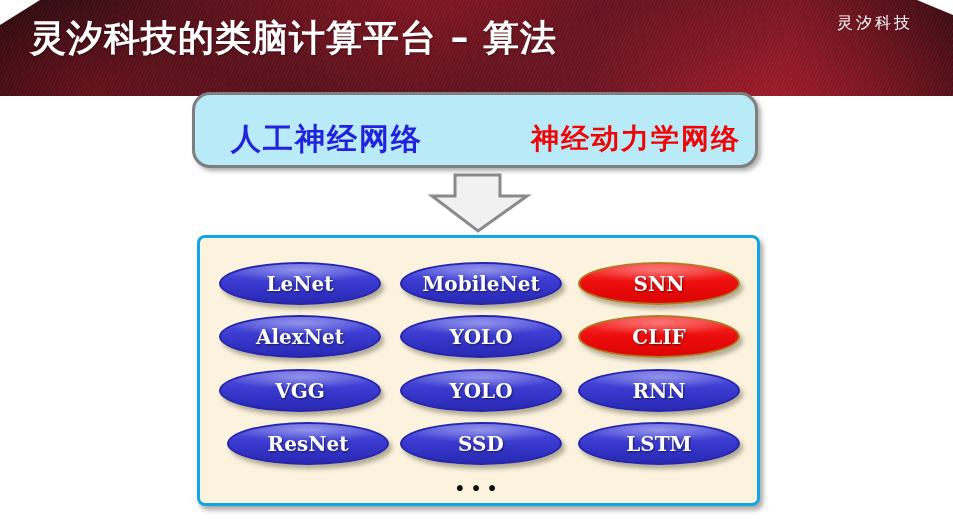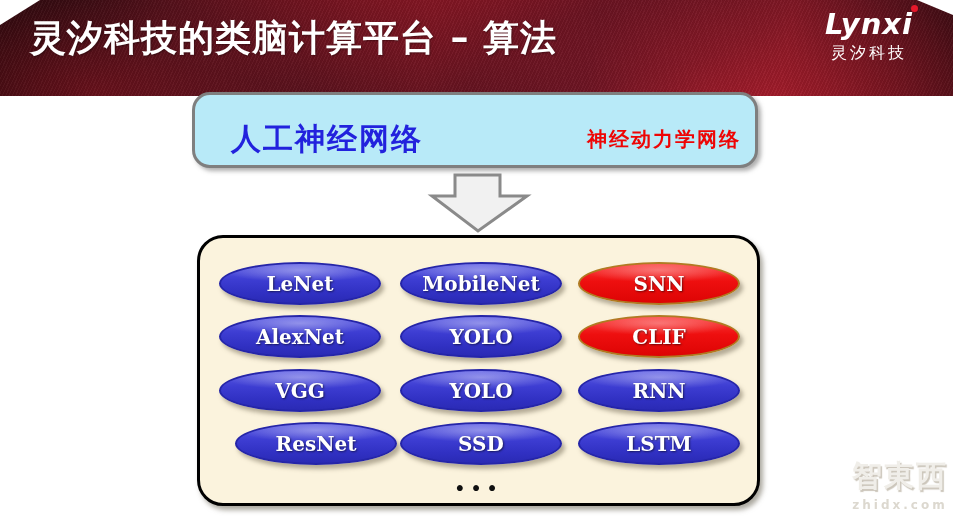--- a/index.html
+++ b/index.html
@@ -95,10 +95,6 @@
   <div class="header">
     <div class="header-title">灵汐科技的类脑计算平台 – 算法</div>
     <div class="logo">
-      <span class="logo-name-wrap">
-        <span class="logo-name">Lynxi</span>
-        <span class="logo-dot"></span>
-      </span>
       <div class="logo-sub">灵汐科技</div>
     </div>
   </div>

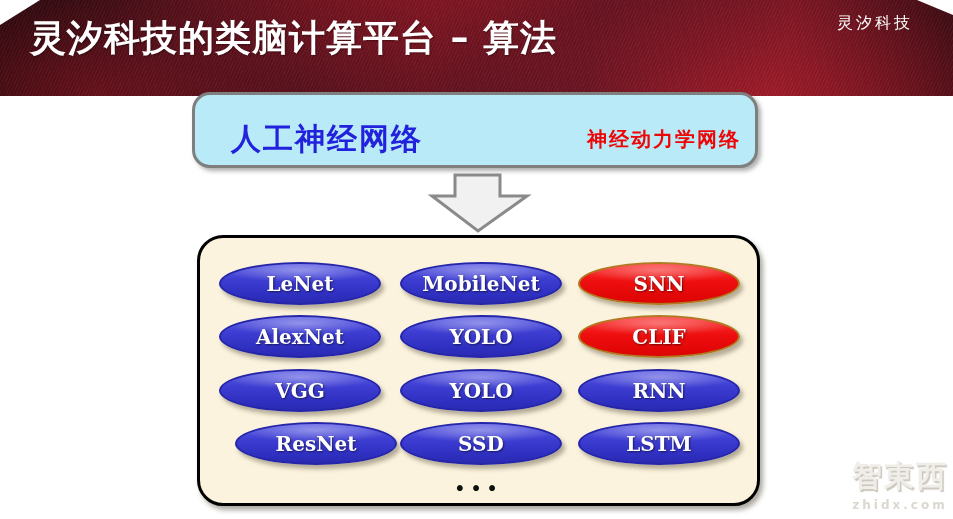--- a/index.html
+++ b/index.html
@@ -44,7 +44,7 @@
     padding:18px 14px 0 36px;
   }
   .banner-left{color:var(--ann-text,#2222DD);font-size:30px;font-weight:bold;letter-spacing:2px;white-space:nowrap;}
-  .banner-right{color:var(--snn-text,#EE0000);font-size:20px;font-weight:bold;letter-spacing:2px;white-space:nowrap;}
+  .banner-right{color:var(--snn-text,#EE0000);font-size:28px;font-weight:bold;letter-spacing:2px;white-space:nowrap;}
   
   .down-arrow{position:absolute;left:425px;top:170px;}
   

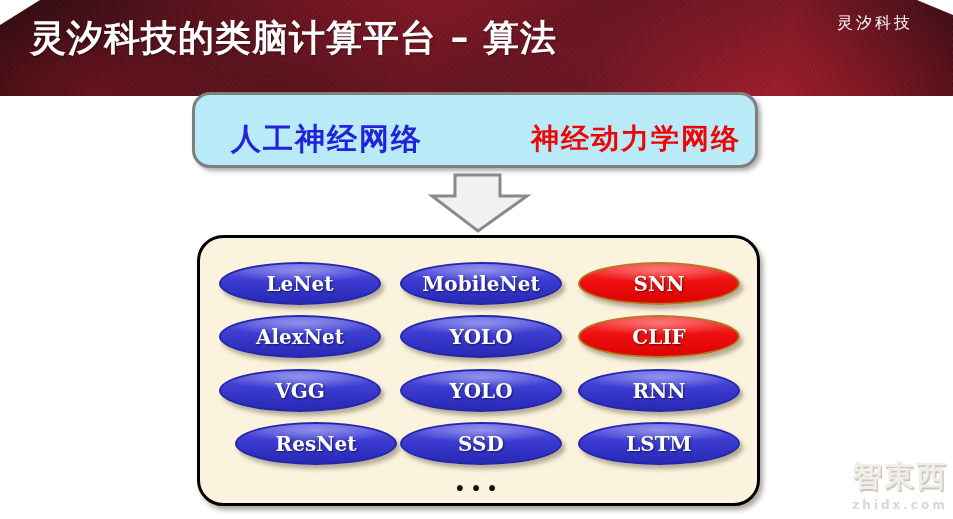--- a/index.html
+++ b/index.html
@@ -51,7 +51,7 @@
   .panel{
     position:absolute;left:197px;top:235px;width:563px;height:271px;box-sizing:border-box;
     background:var(--panel-fill,#FBF3DD);
-    border:3px solid #000000;border-radius:26px;
+    border:3px solid #0ea5e9;border-radius:8px;
     box-shadow:3px 4px 5px rgba(115,110,95,0.6);
   }
   .algo{

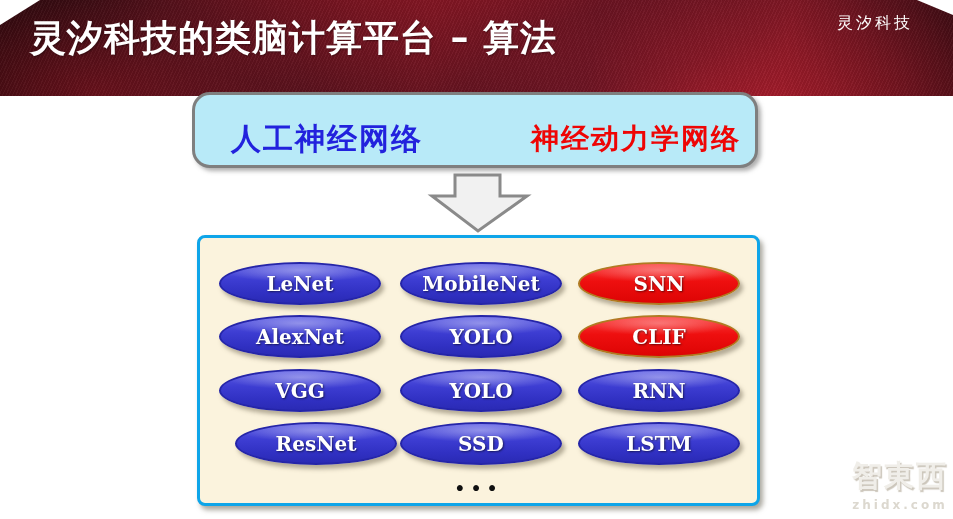--- a/index.html
+++ b/index.html
@@ -139,7 +139,7 @@
         <div class="algo blue" style="left: 378px; top: 131px;">
           <span>RNN</span>
         </div>
-        <div class="algo blue" style="left: 35px; top: 184px;">
+        <div class="algo blue" style="left: 27px; top: 184px;">
           <span>ResNet</span>
         </div>
         <div class="algo blue" style="left: 200px; top: 184px;">

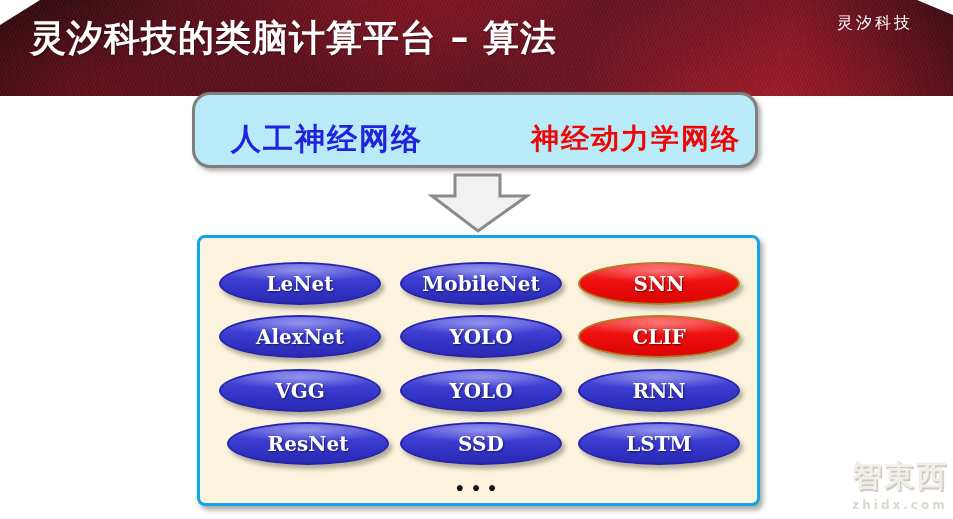--- a/index.html
+++ b/index.html
@@ -152,10 +152,6 @@
     <div class="dots">...</div>
   </div>
 
-  <div class="watermark">
-    <div class="watermark-logo">智東西</div>
-    <div class="watermark-site">zhidx.com</div>
-  </div>
 
 </div>
 

